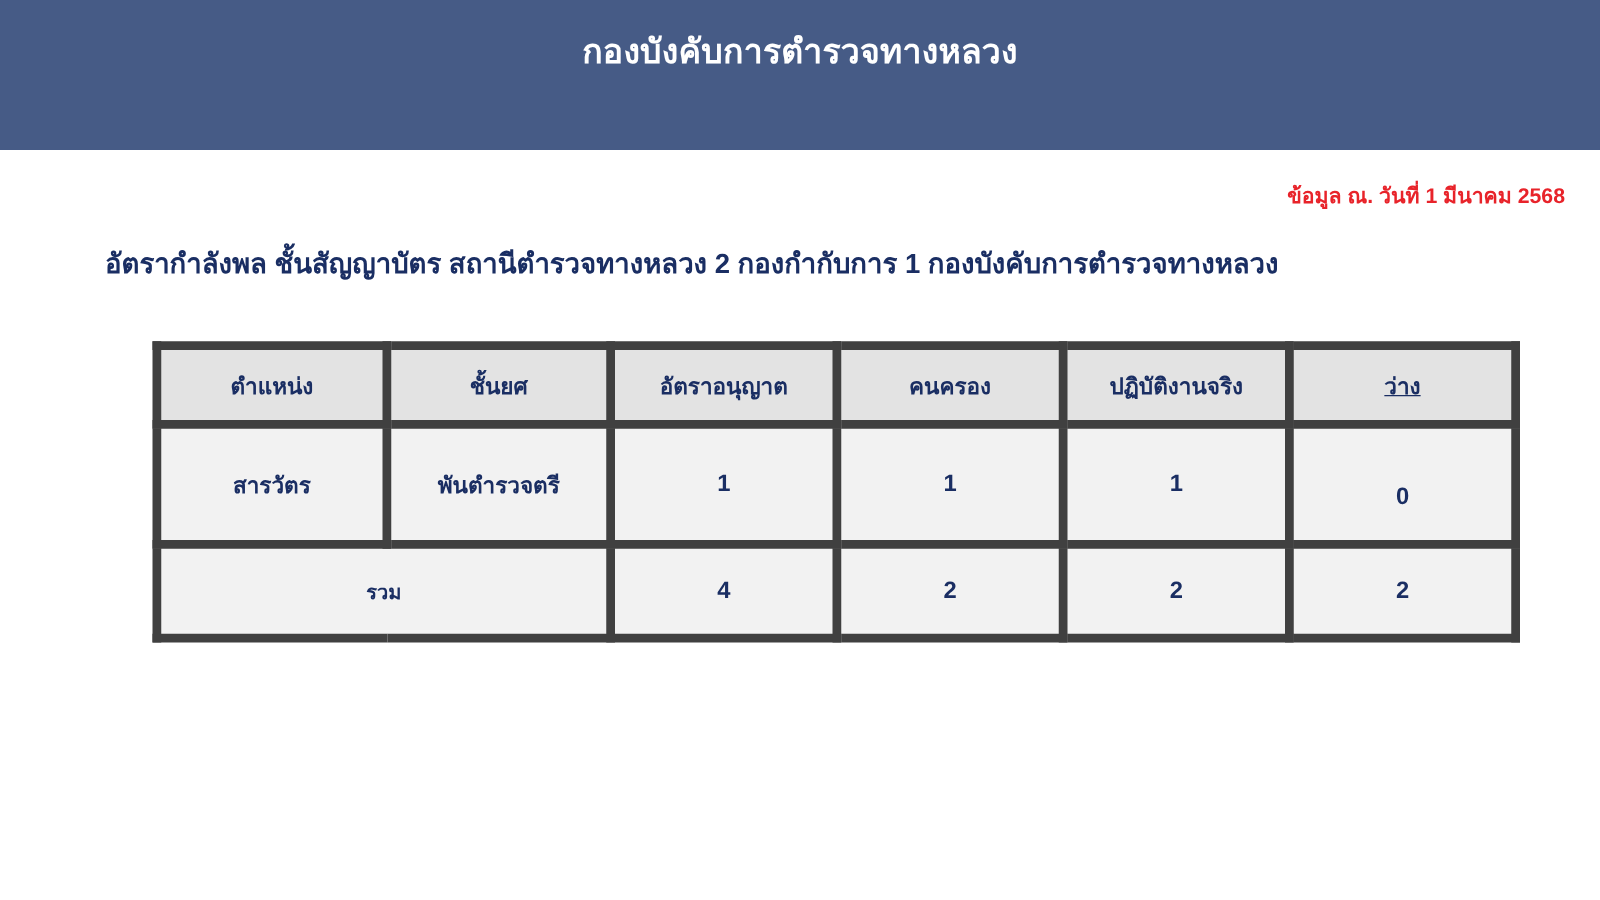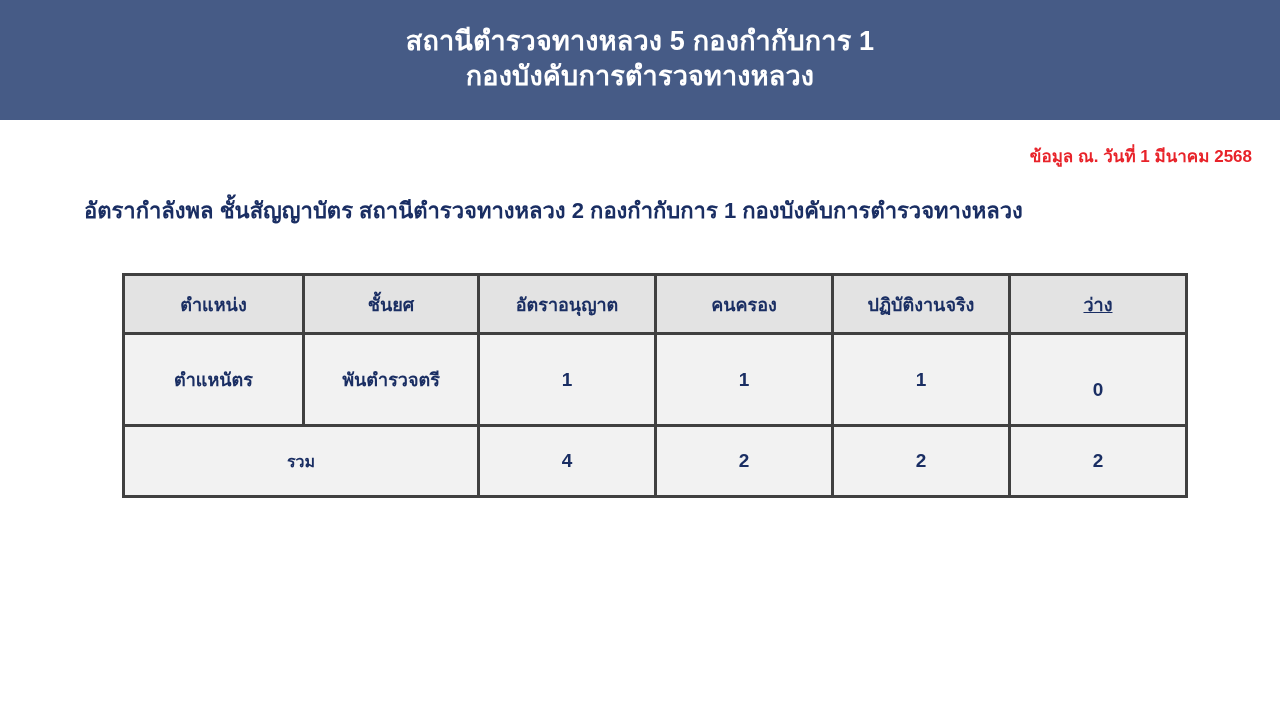--- a/index.html
+++ b/index.html
@@ -115,7 +115,6 @@
 
 <div class="header">
   <div class="header-title-wrap">
-    <div class="header-line1">สถานีตำรวจทางหลวง 5 กองกำกับการ 1</div>
     <div class="header-line2">กองบังคับการตำรวจทางหลวง</div>
   </div>
 

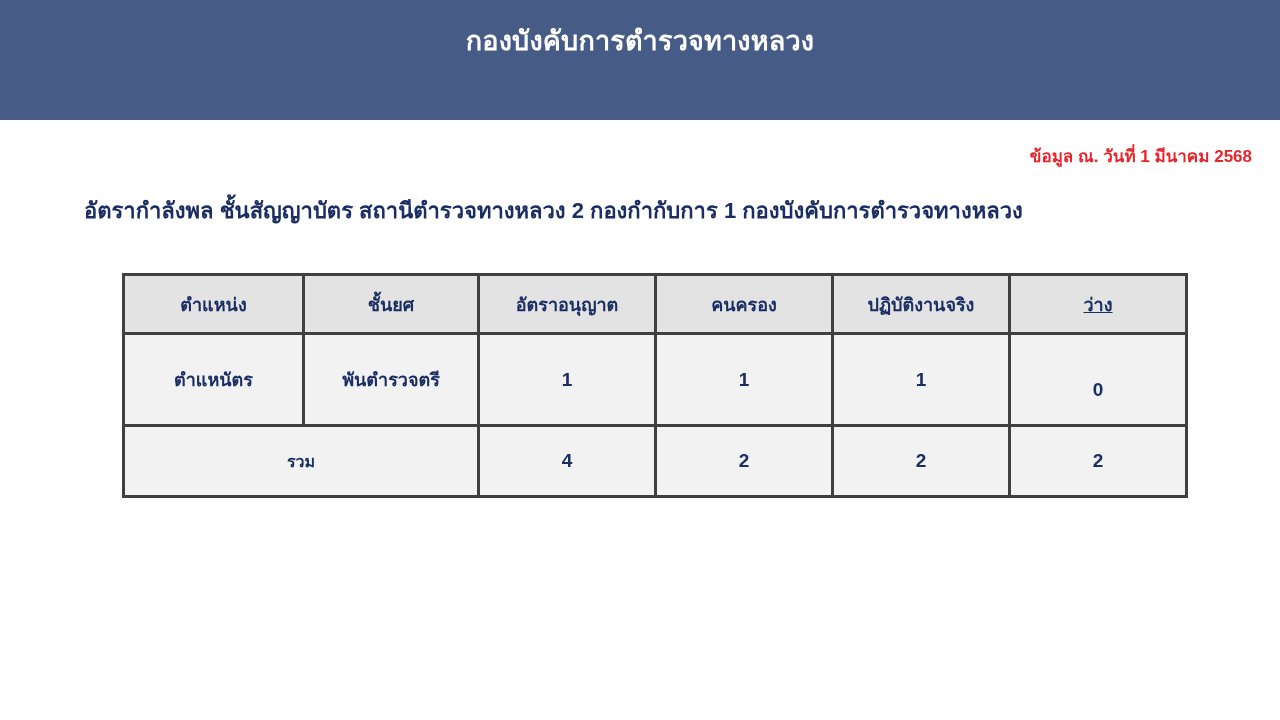--- a/index.html
+++ b/index.html
@@ -84,7 +84,7 @@
   }
   table.staff-table th,
   table.staff-table td {
-    border: 3px solid #404040;
+    border: 7px solid #404040;
     text-align: center;
     vertical-align: middle;
     font-weight: bold;

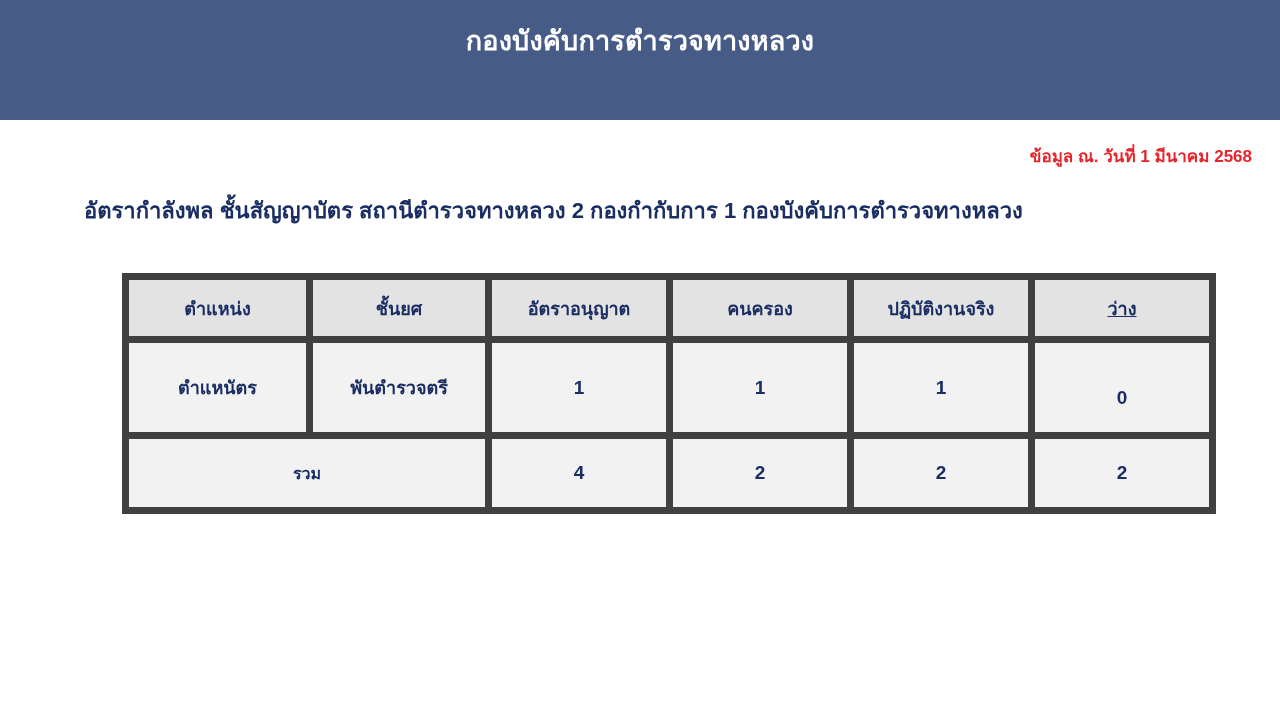--- a/index.html
+++ b/index.html
@@ -138,7 +138,7 @@
     </thead>
     <tbody>
       <tr class="row-0">
-        <td>ตำแหนัตร</td>
+        <td>สารวัตร</td>
         <td>พันตำรวจตรี</td>
         <td class="num">1</td>
         <td class="num">1</td>

